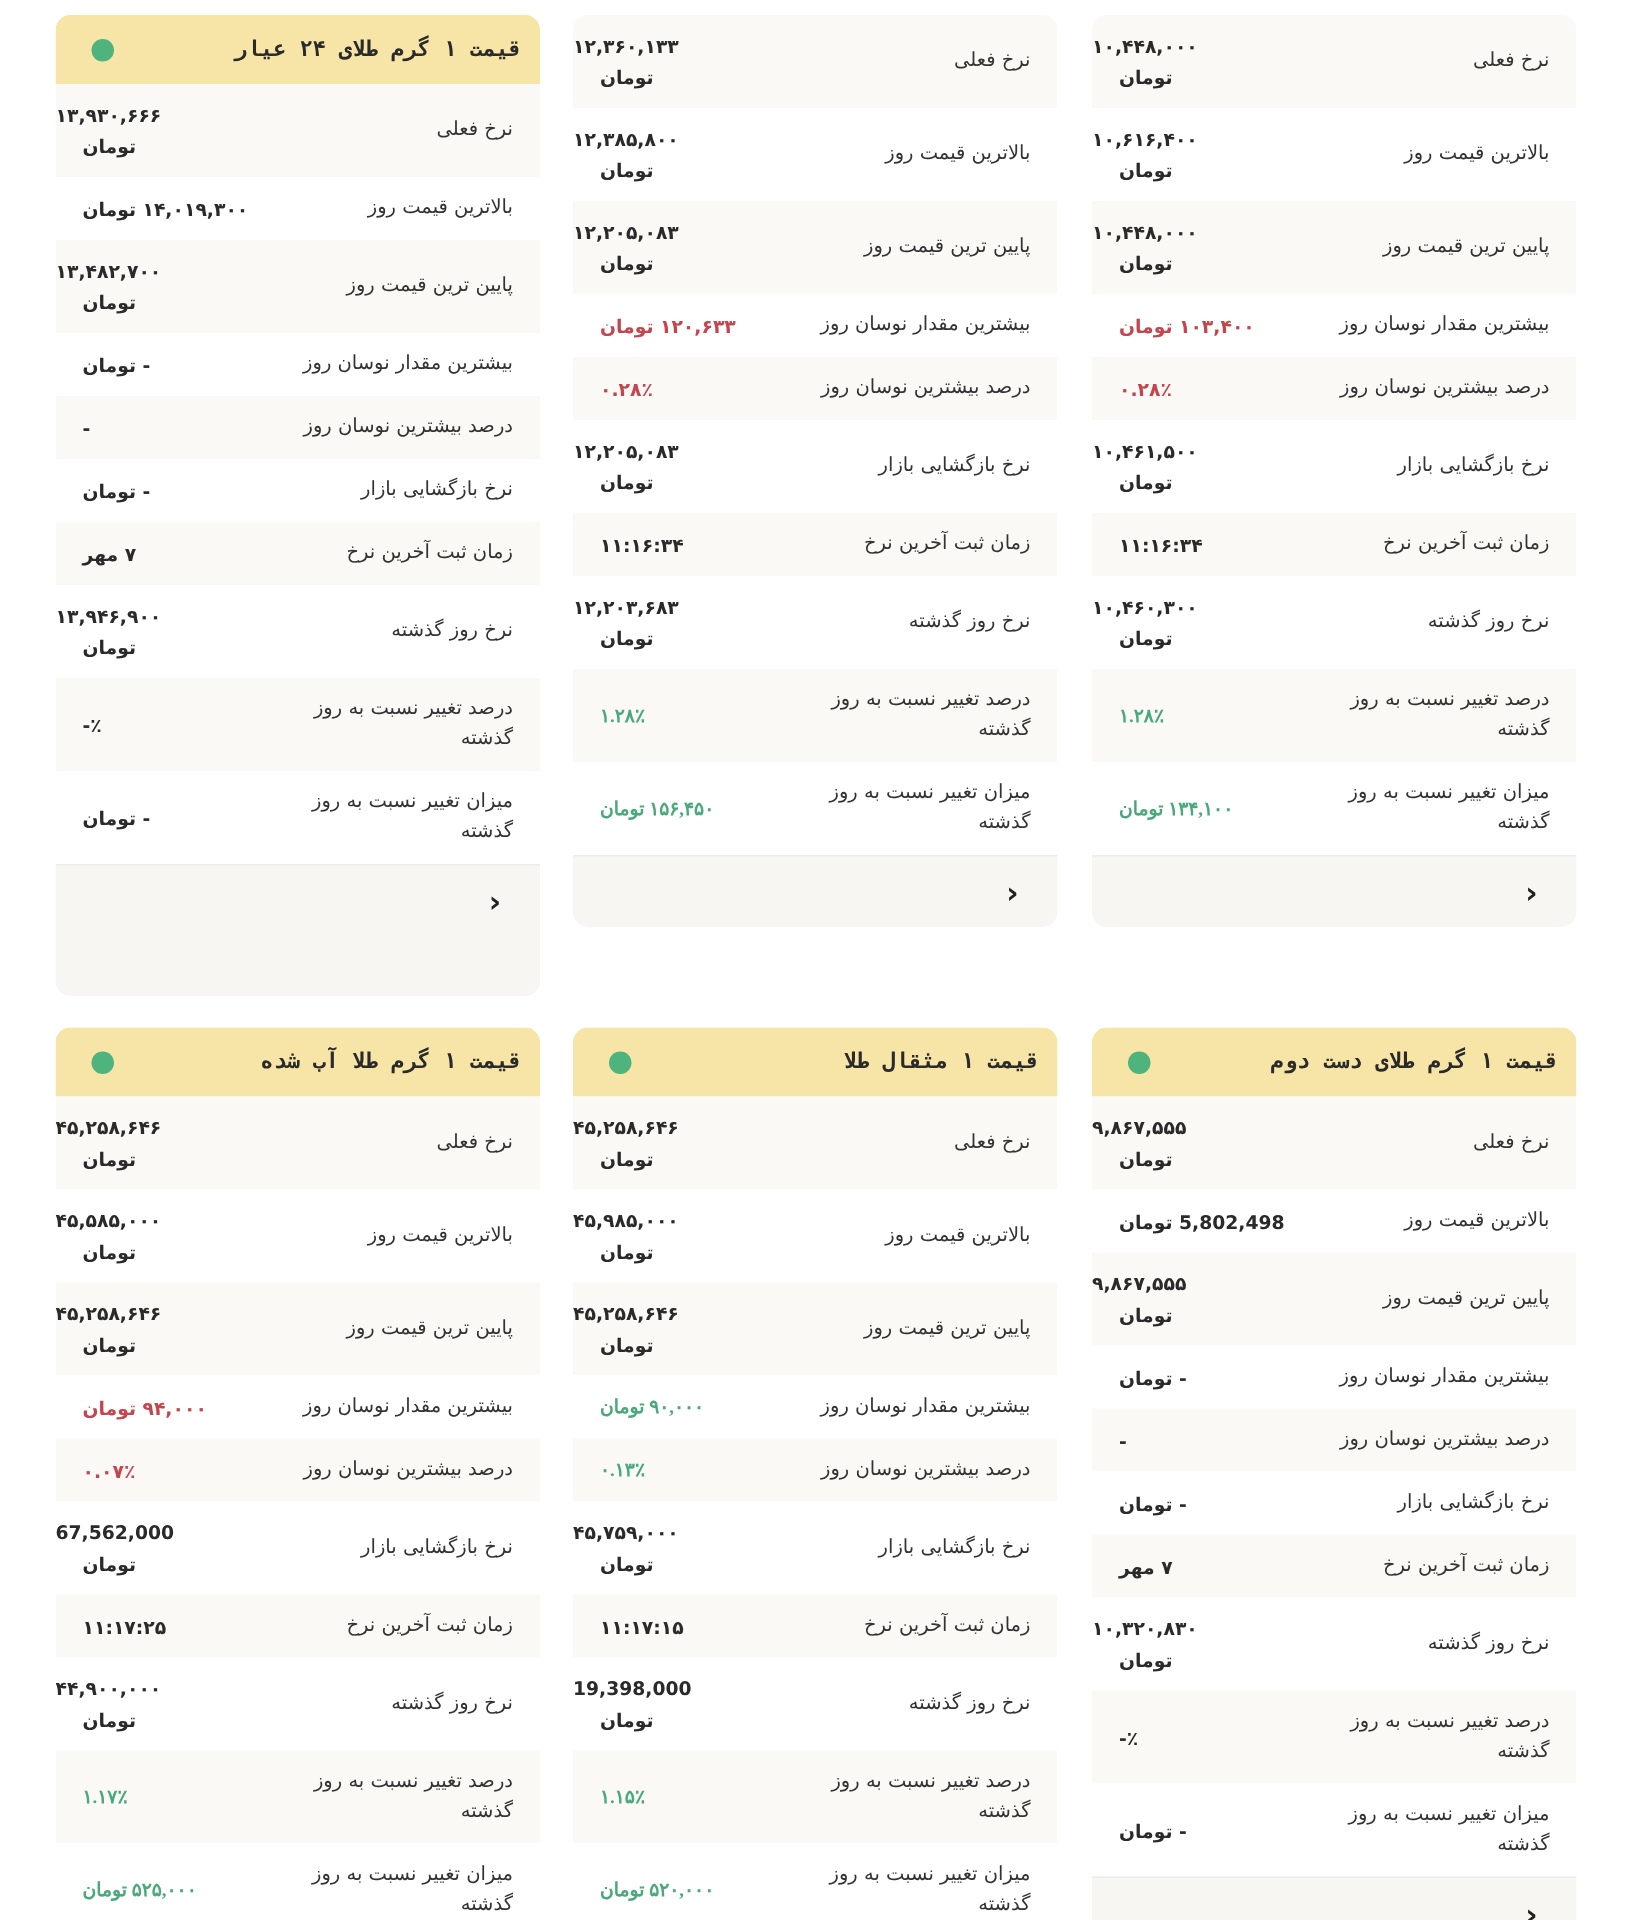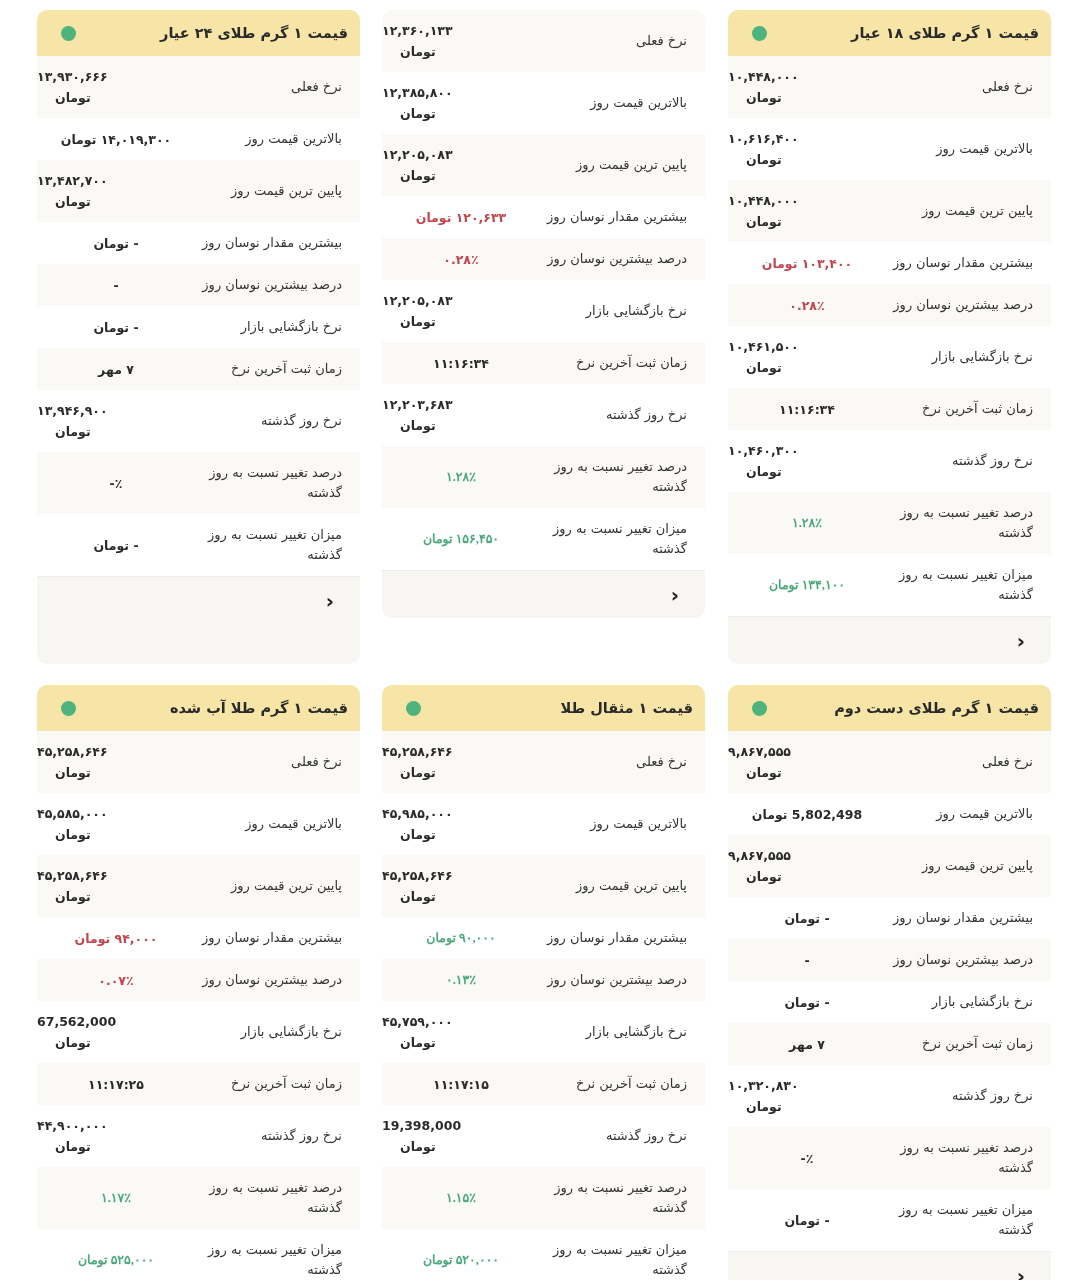--- a/index.html
+++ b/index.html
@@ -28,6 +28,7 @@
     align-items: center;
     justify-content: space-between;
     padding: 0 12px 0 18px;
+    font-family: Liberation Mono, monospace;
   }
   .card-title {
     font-size: 14.5px;

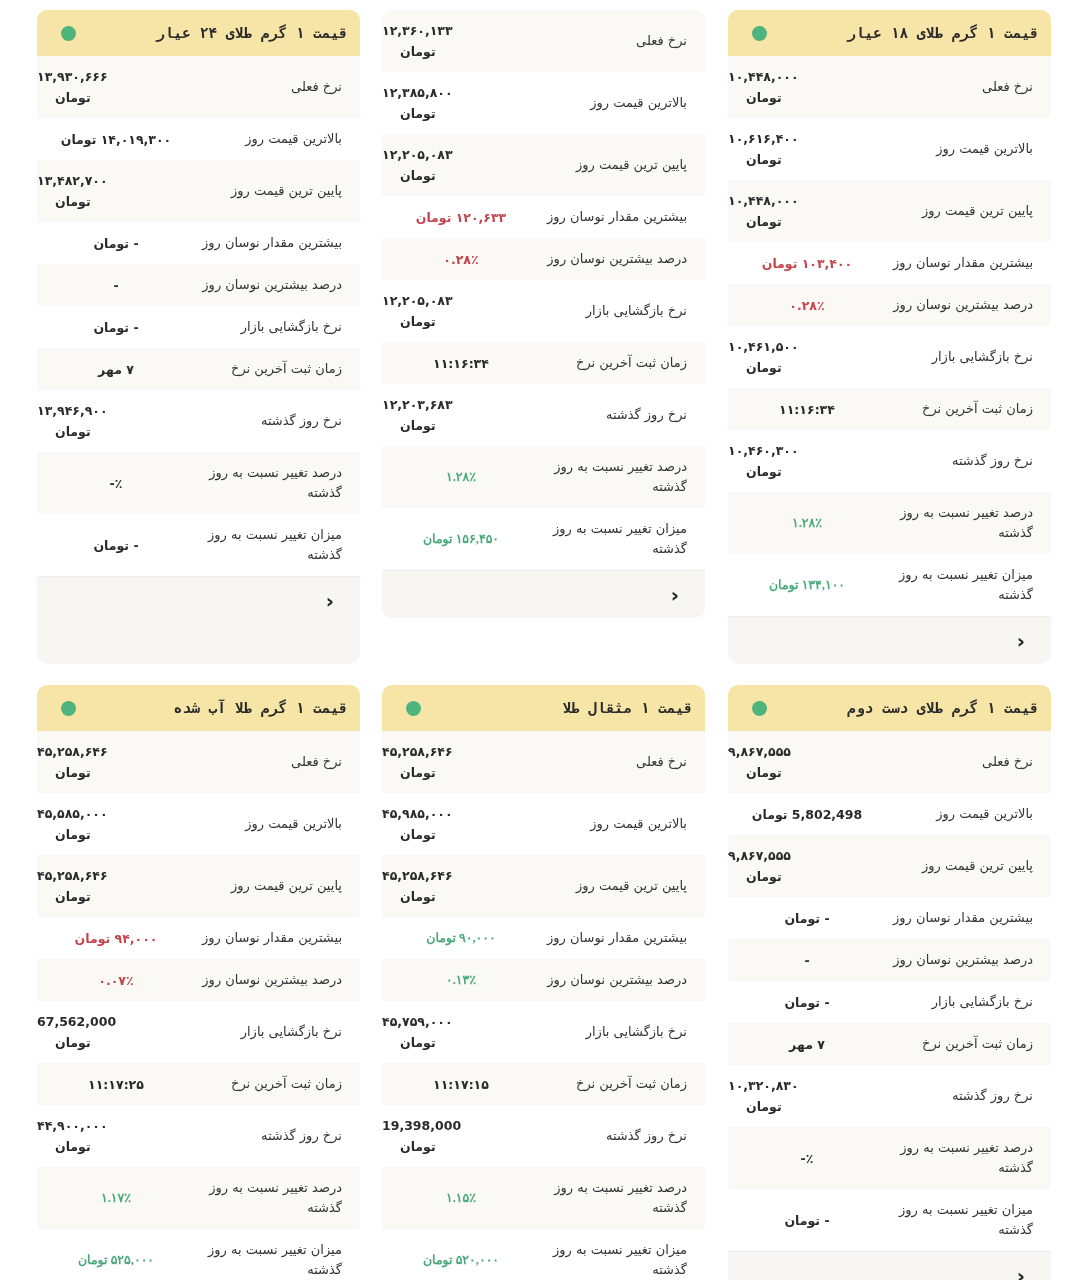--- a/index.html
+++ b/index.html
@@ -92,10 +92,6 @@
 <div class="grid">
 
   <div class="card" style="left:728px; top:10px;">
-    <div class="card-header">
-      <span class="card-title">قیمت ۱ گرم طلای ۱۸ عیار</span>
-      <span class="status-dot"></span>
-    </div>
     <div class="rows">
       <div class="row h62">
           <span class="row-label">نرخ فعلی</span>

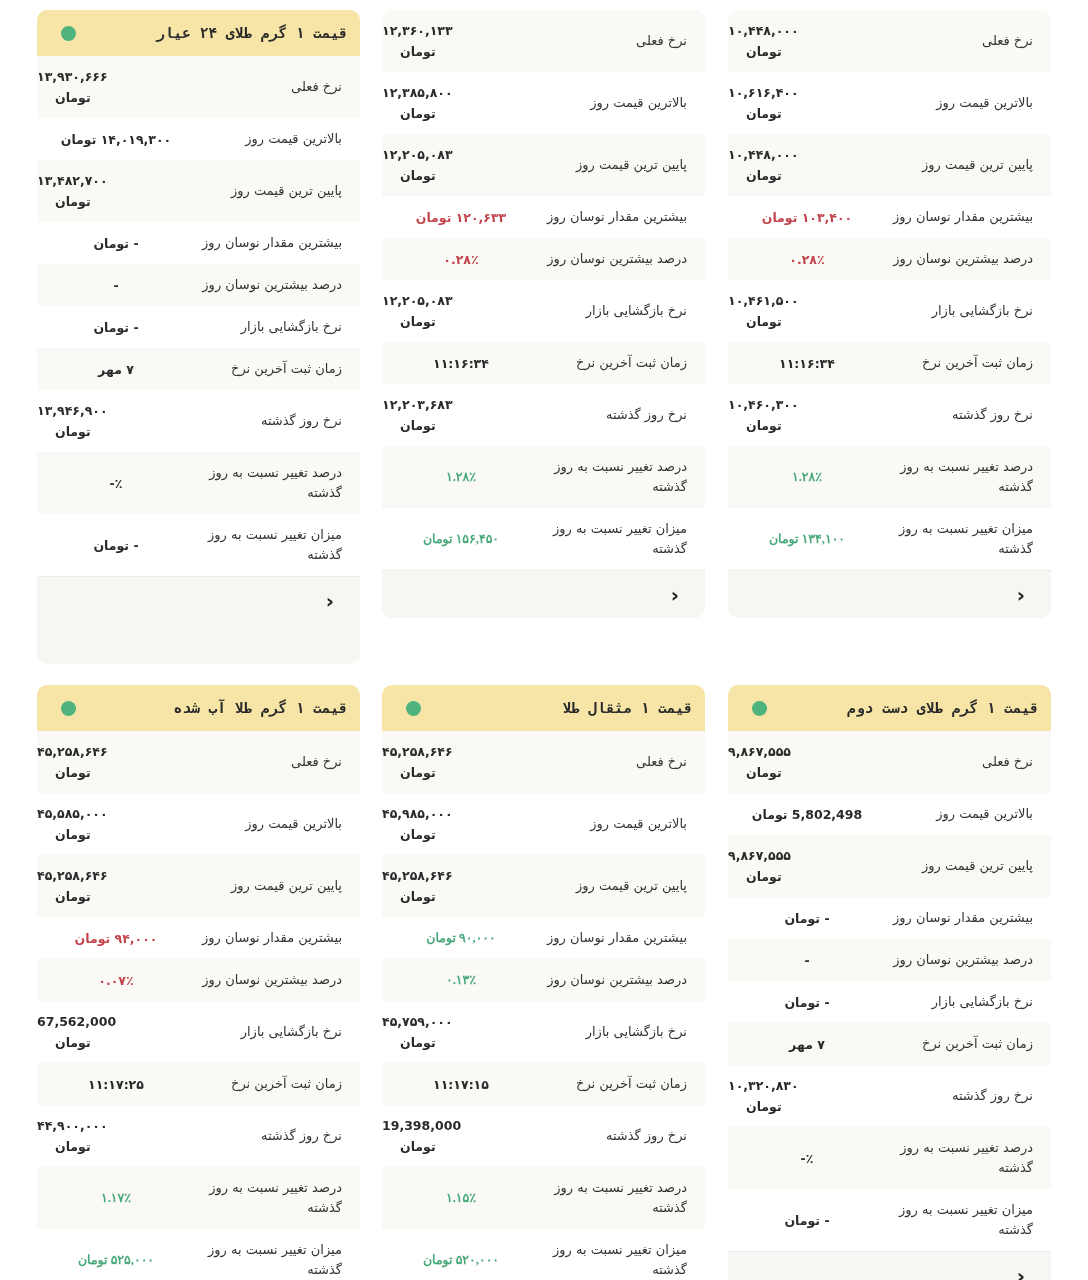--- a/index.html
+++ b/index.html
@@ -70,7 +70,7 @@
   .row-value.inline { padding-left: 18px; }
   .row-value.red { color: #c4454d; }
   .row-value.green { color: #4aa97a; font-family: Liberation Serif, serif; }
-  .row-value.inline { direction: rtl; text-align: center; }
+  .row-value.inline { direction: rtl; text-align: left; }
   .row.h62 { height: 62px; }
   .row.h42 { height: 42px; }
   .card-footer {

